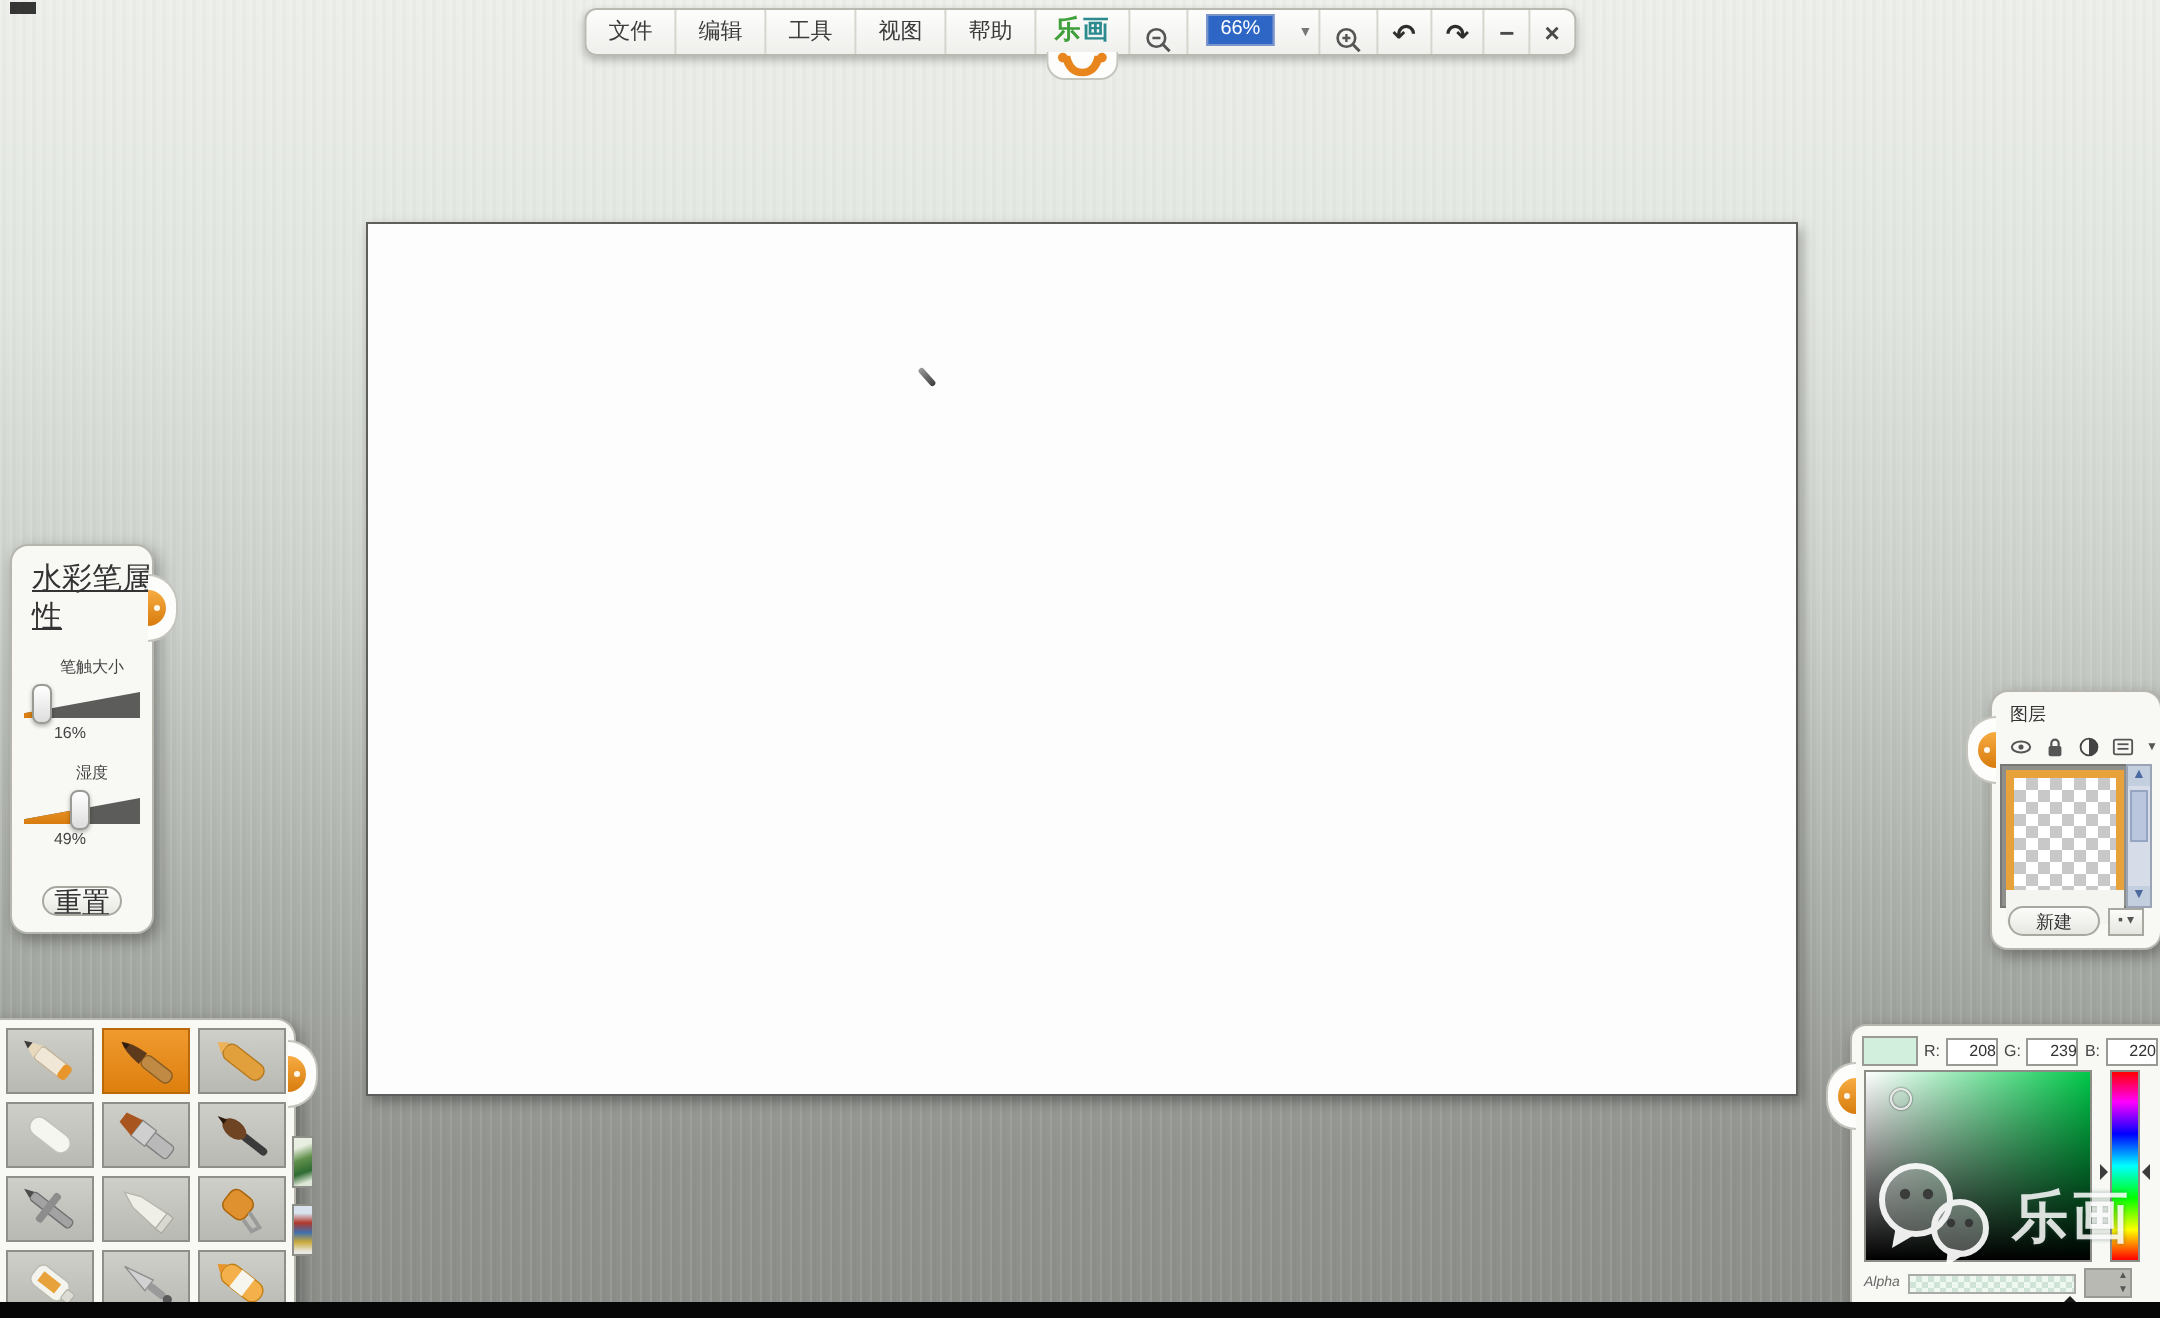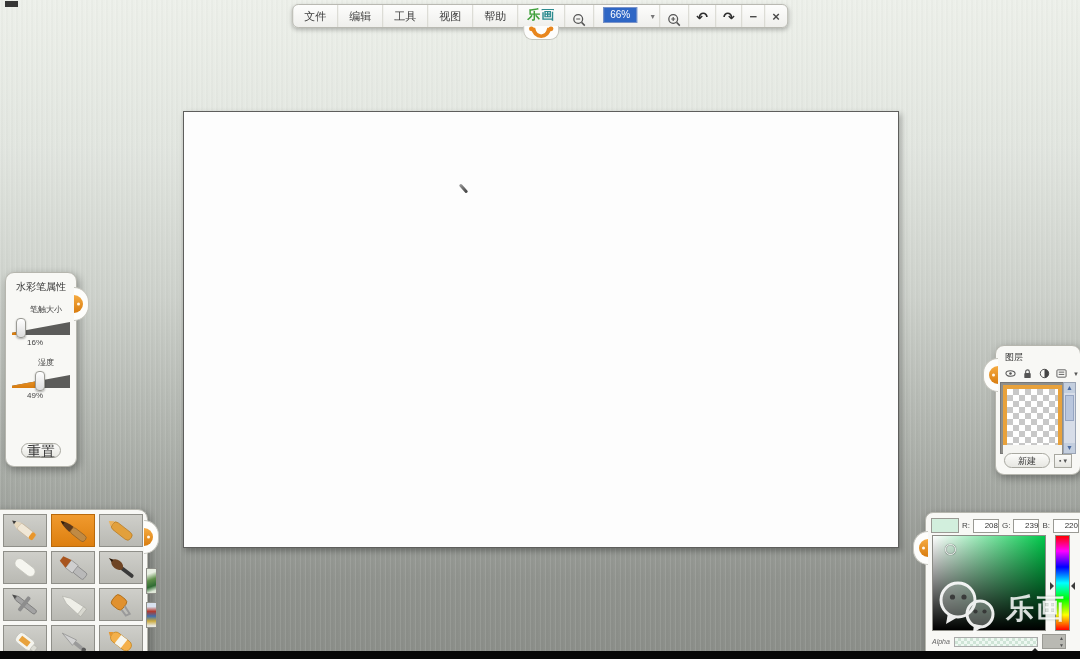--- a/index.html
+++ b/index.html
@@ -56,7 +56,7 @@
 
   
   .brush-panel{left:5px;top:272px;width:70px;height:193px;}
-  .bp-title{font-size:10px;color:#333;padding:7px 0 0 10px;}
+  .bp-title{font-size:15px;color:#333;padding:7px 0 0 10px;text-decoration:underline;}
   .bp-label{font-size:8px;color:#444;padding:10px 0 2px 10px;text-align:center;}
   .wedge-wrap{position:relative;margin:2px 6px 0 6px;height:16px;}
   .wedge{position:absolute;left:0;top:3px;width:58px;height:13px;background:#5c5c5a;

